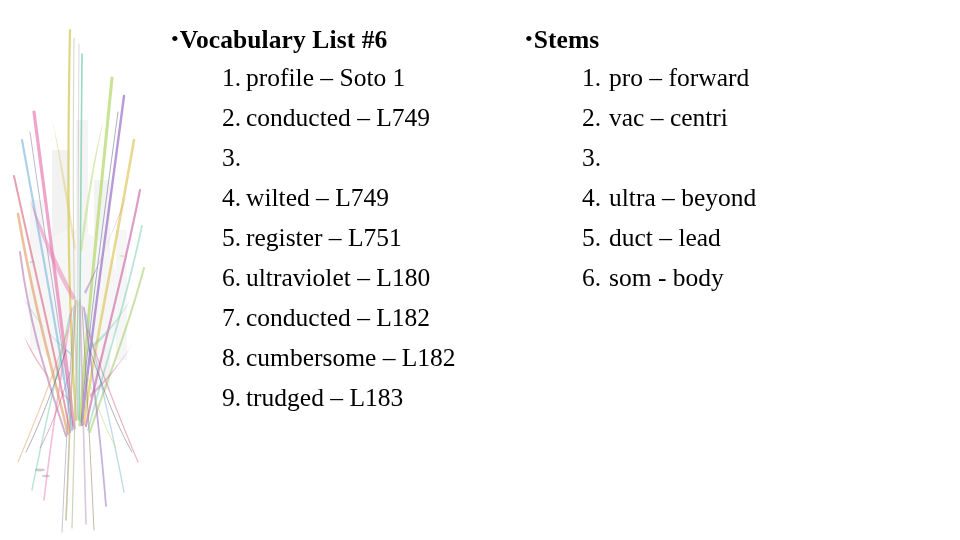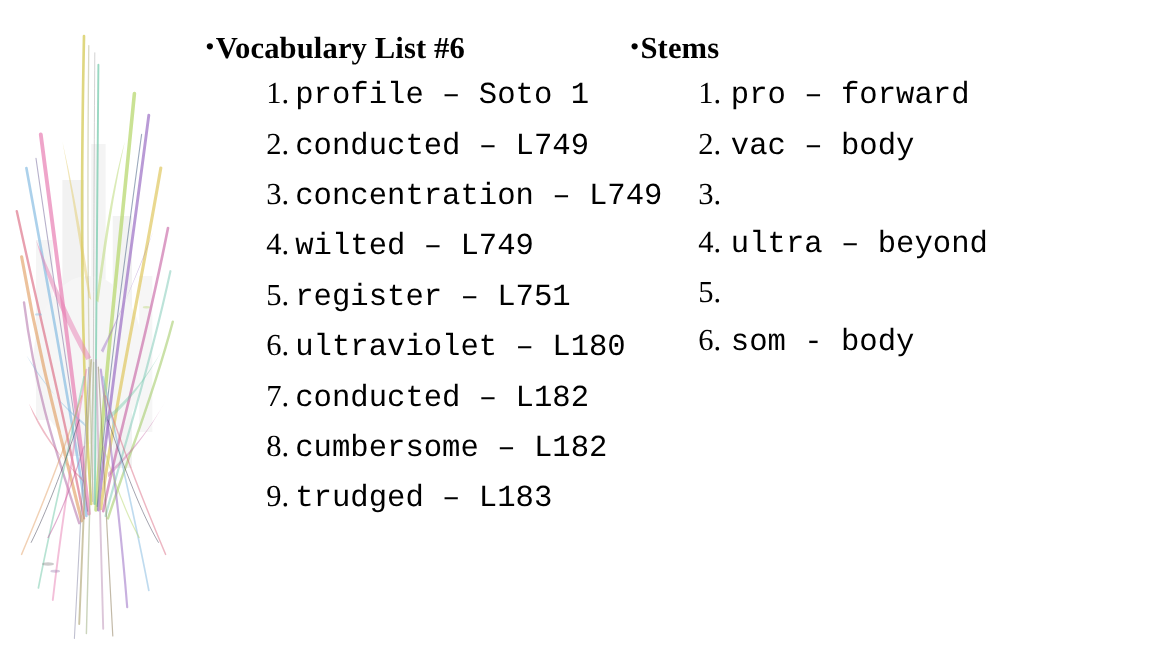--- a/index.html
+++ b/index.html
@@ -80,7 +80,7 @@
   }
   #col-vocab .num { width: 46px; padding-right: 5px; }
   #col-stems .num { width: 40px; padding-right: 8px; }
-  .item-text { flex: none; font-family: Liberation Mono, monospace; }
+  .item-text { flex: none; }
 
   
   #vocab-head { position: absolute; left: 6px;  top: 21px; }

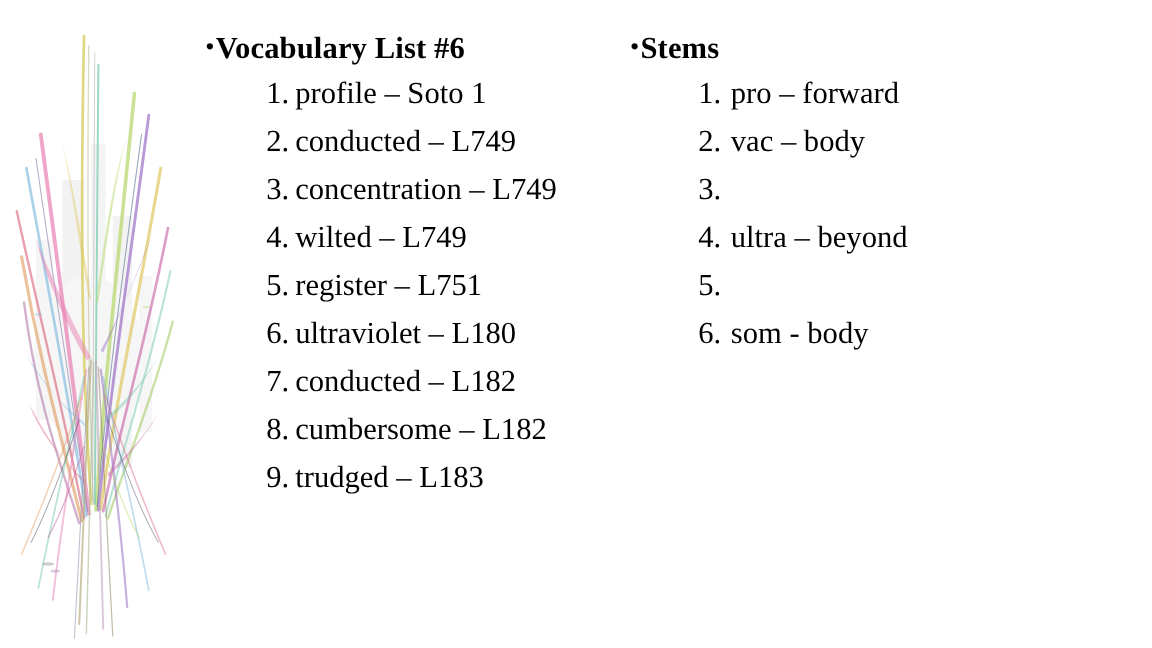--- a/index.html
+++ b/index.html
@@ -224,7 +224,7 @@
       </li>
       <li>
         <span class="num">2.</span>
-        <span class="item-text">vac – body</span>
+        <span class="item-text">vac – centri</span>
       </li>
       <li>
         <span class="num">3.</span>

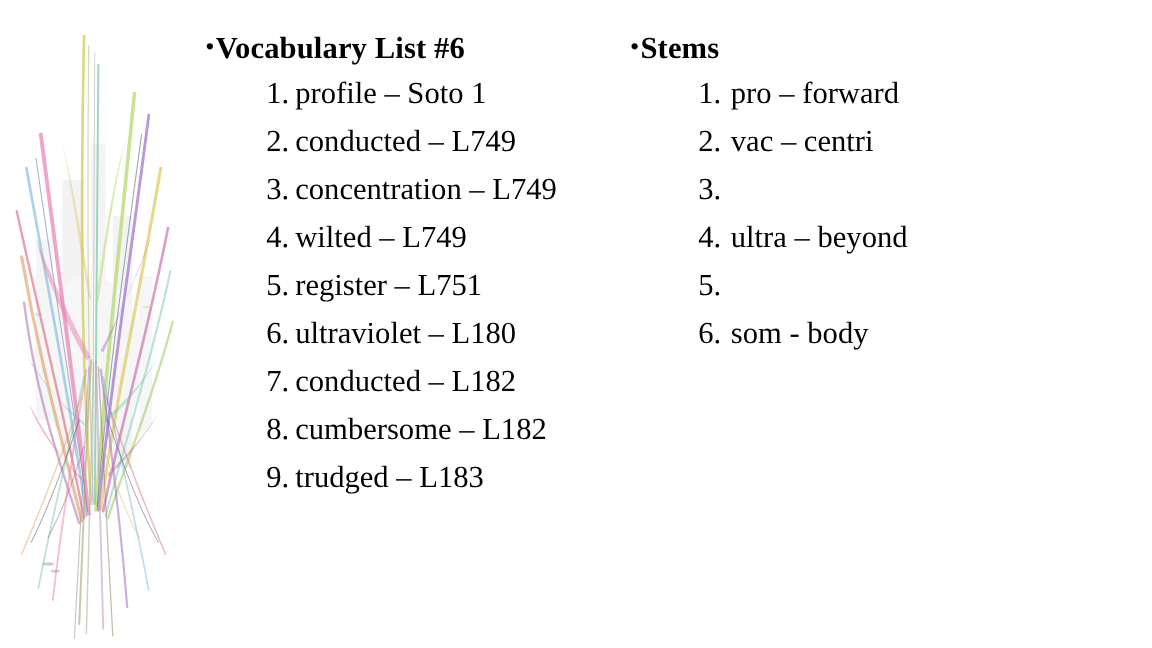--- a/index.html
+++ b/index.html
@@ -181,7 +181,6 @@
       </li>
       <li>
         <span class="num">3.</span>
-        <span class="item-text">concentration – L749</span>
       </li>
       <li>
         <span class="num">4.</span>

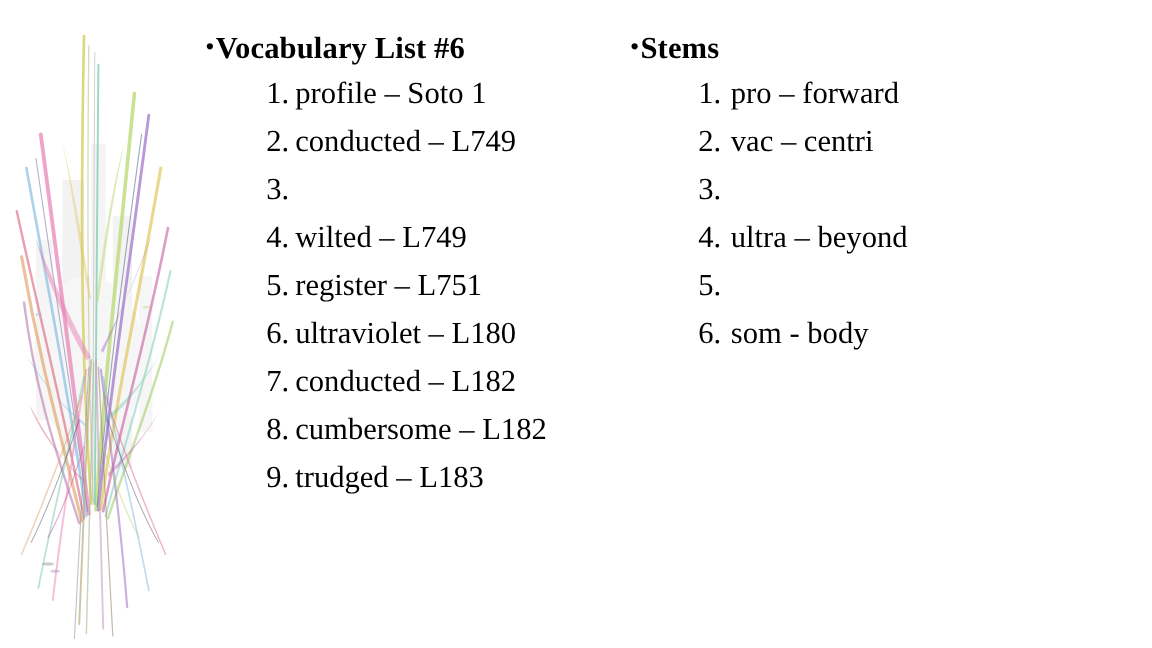--- a/index.html
+++ b/index.html
@@ -234,6 +234,7 @@
       </li>
       <li>
         <span class="num">5.</span>
+        <span class="item-text">duct – lead</span>
       </li>
       <li>
         <span class="num">6.</span>

